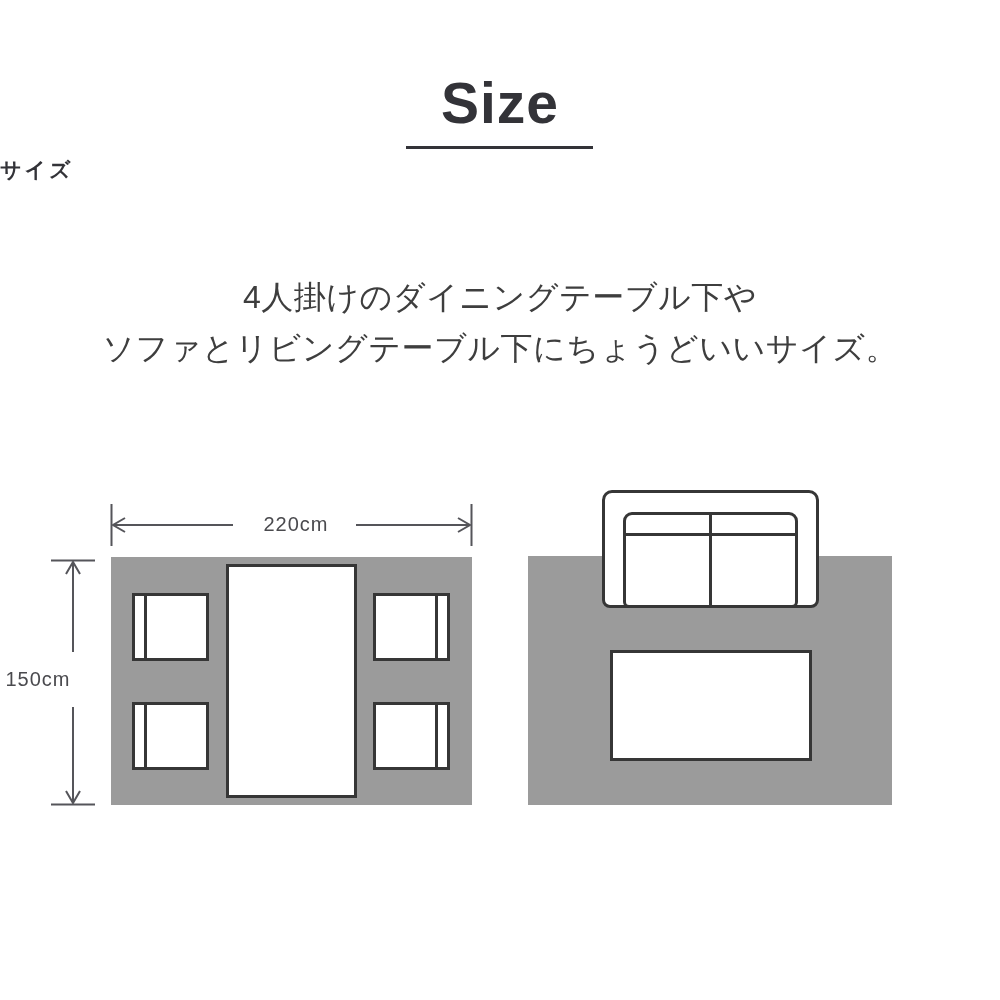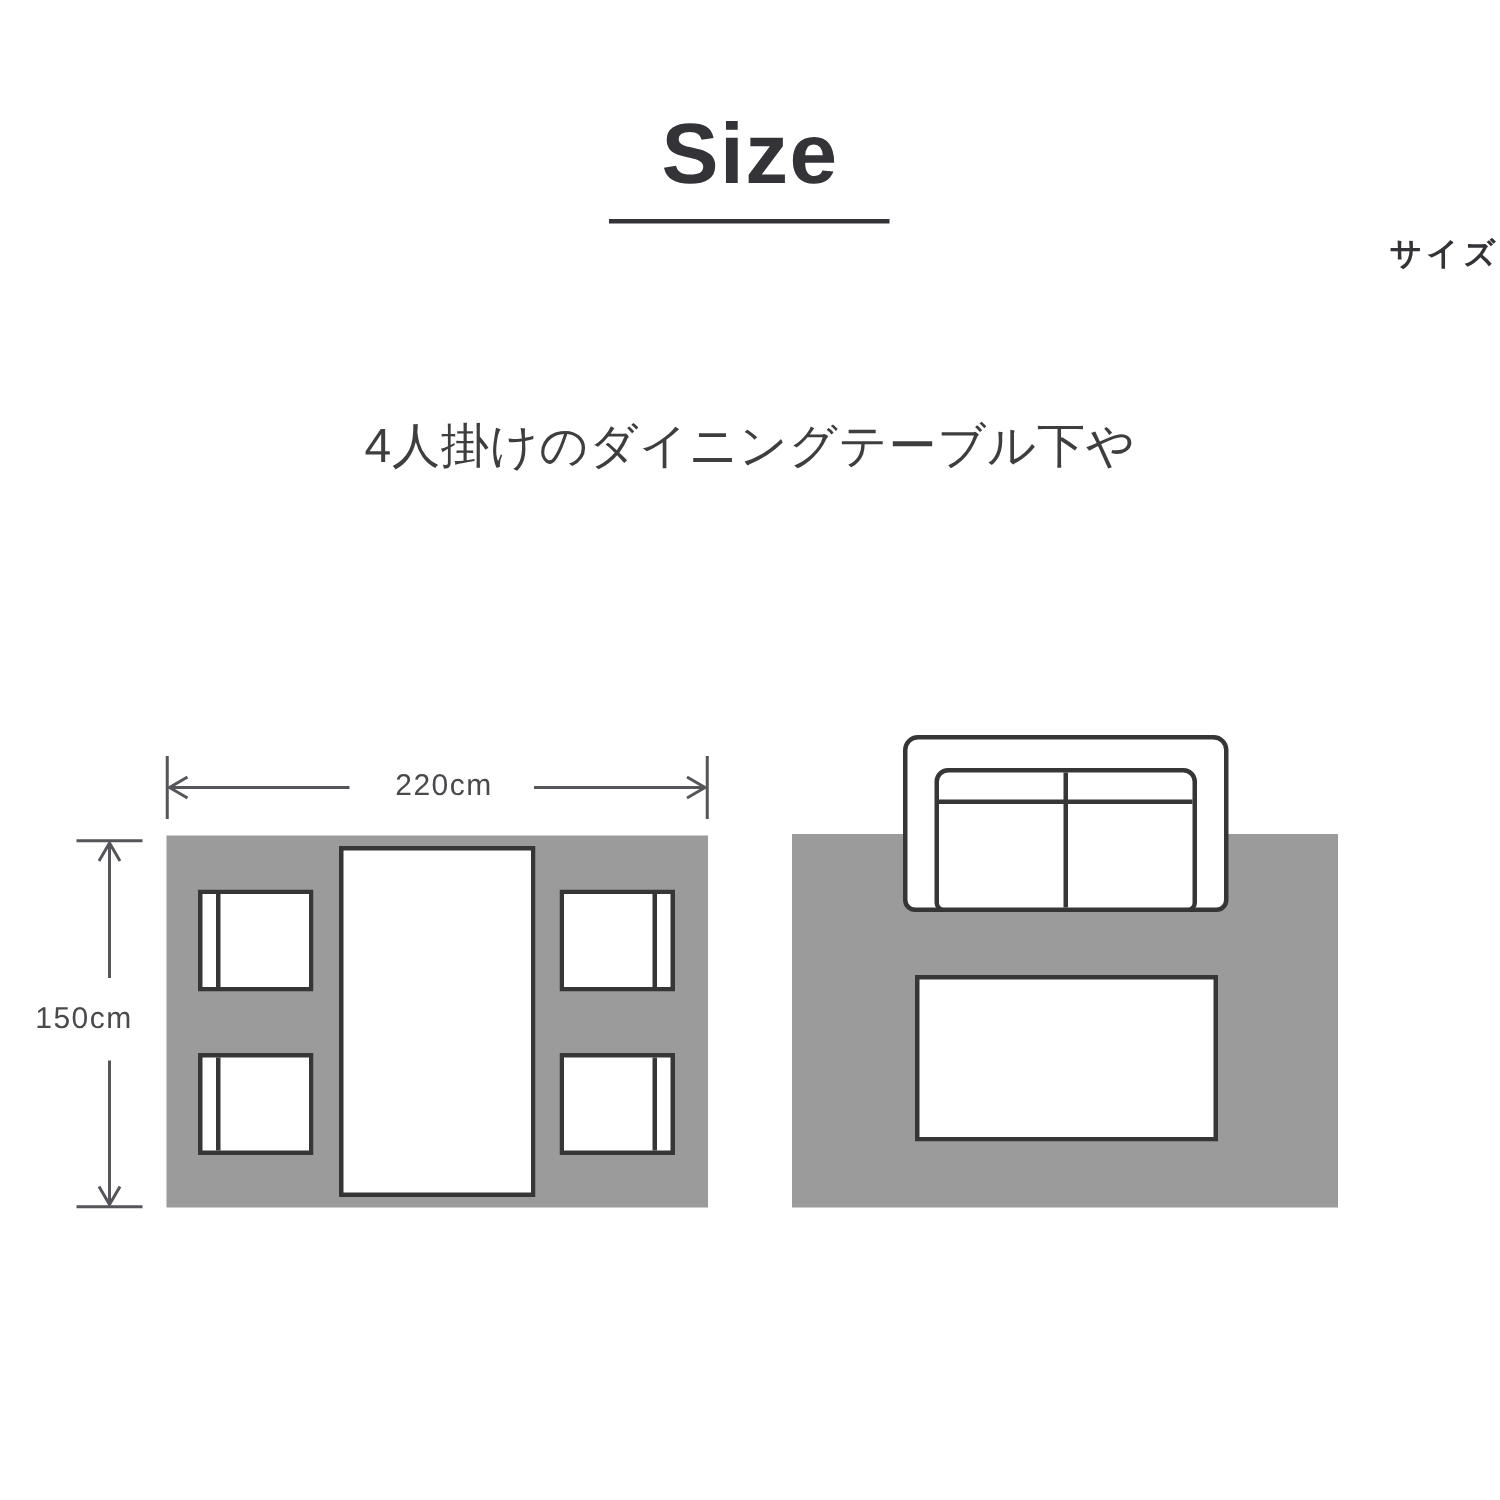--- a/index.html
+++ b/index.html
@@ -28,7 +28,7 @@
     background:var(--title-text);
   }
   .subtitle{
-    position:absolute;left:0;width:100%;top:143px;text-align:right;
+    position:absolute;left:0;width:100%;top:143px;text-align:left;
     font-size:21px;font-weight:bold;color:var(--title-text);letter-spacing:3px;line-height:1.1;
   }
 

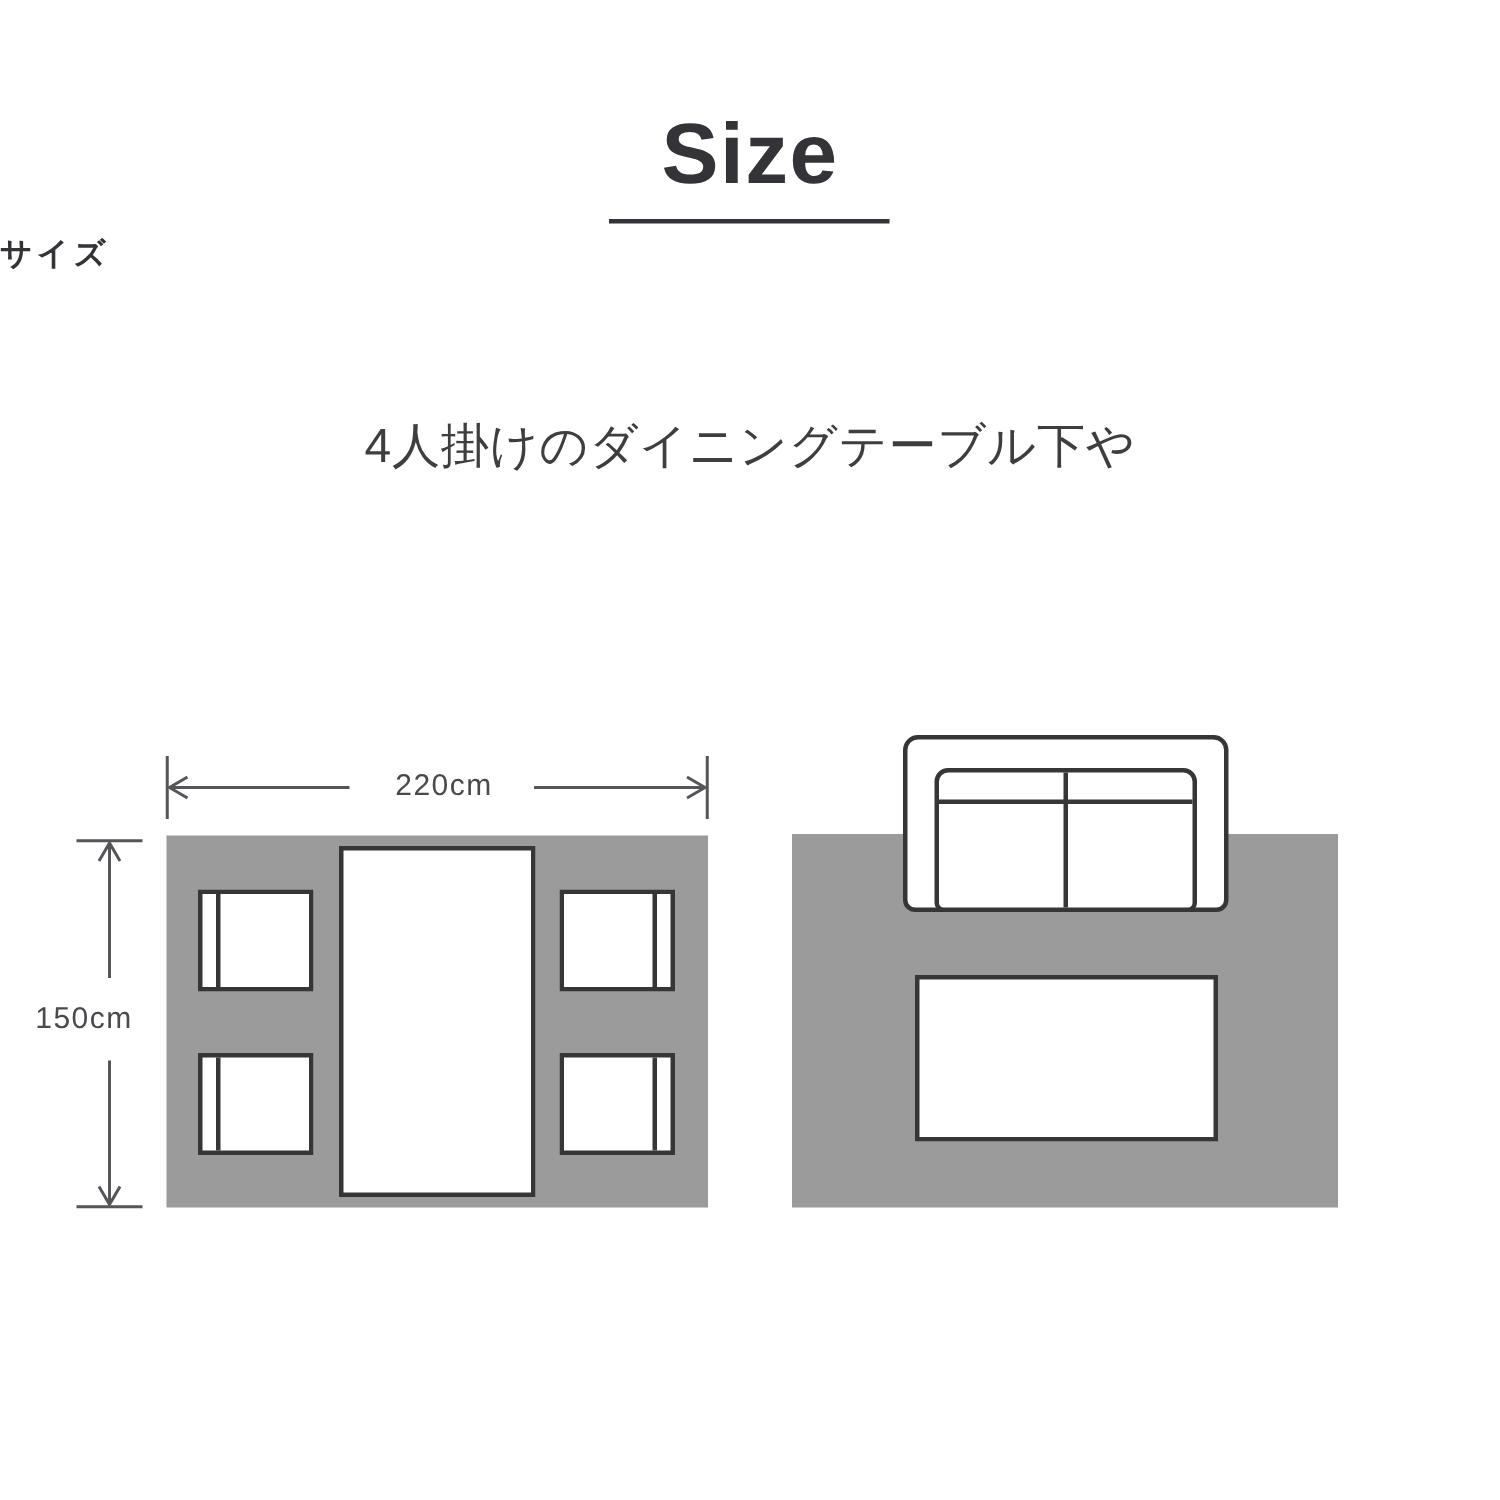--- a/index.html
+++ b/index.html
@@ -94,6 +94,7 @@
 
   <div class="description">
     <div>4人掛けのダイニングテーブル下や</div>
+    <div>ソファとリビングテーブル下にちょうどいいサイズ。</div>
   </div>
 
   <div class="diagram-layer">

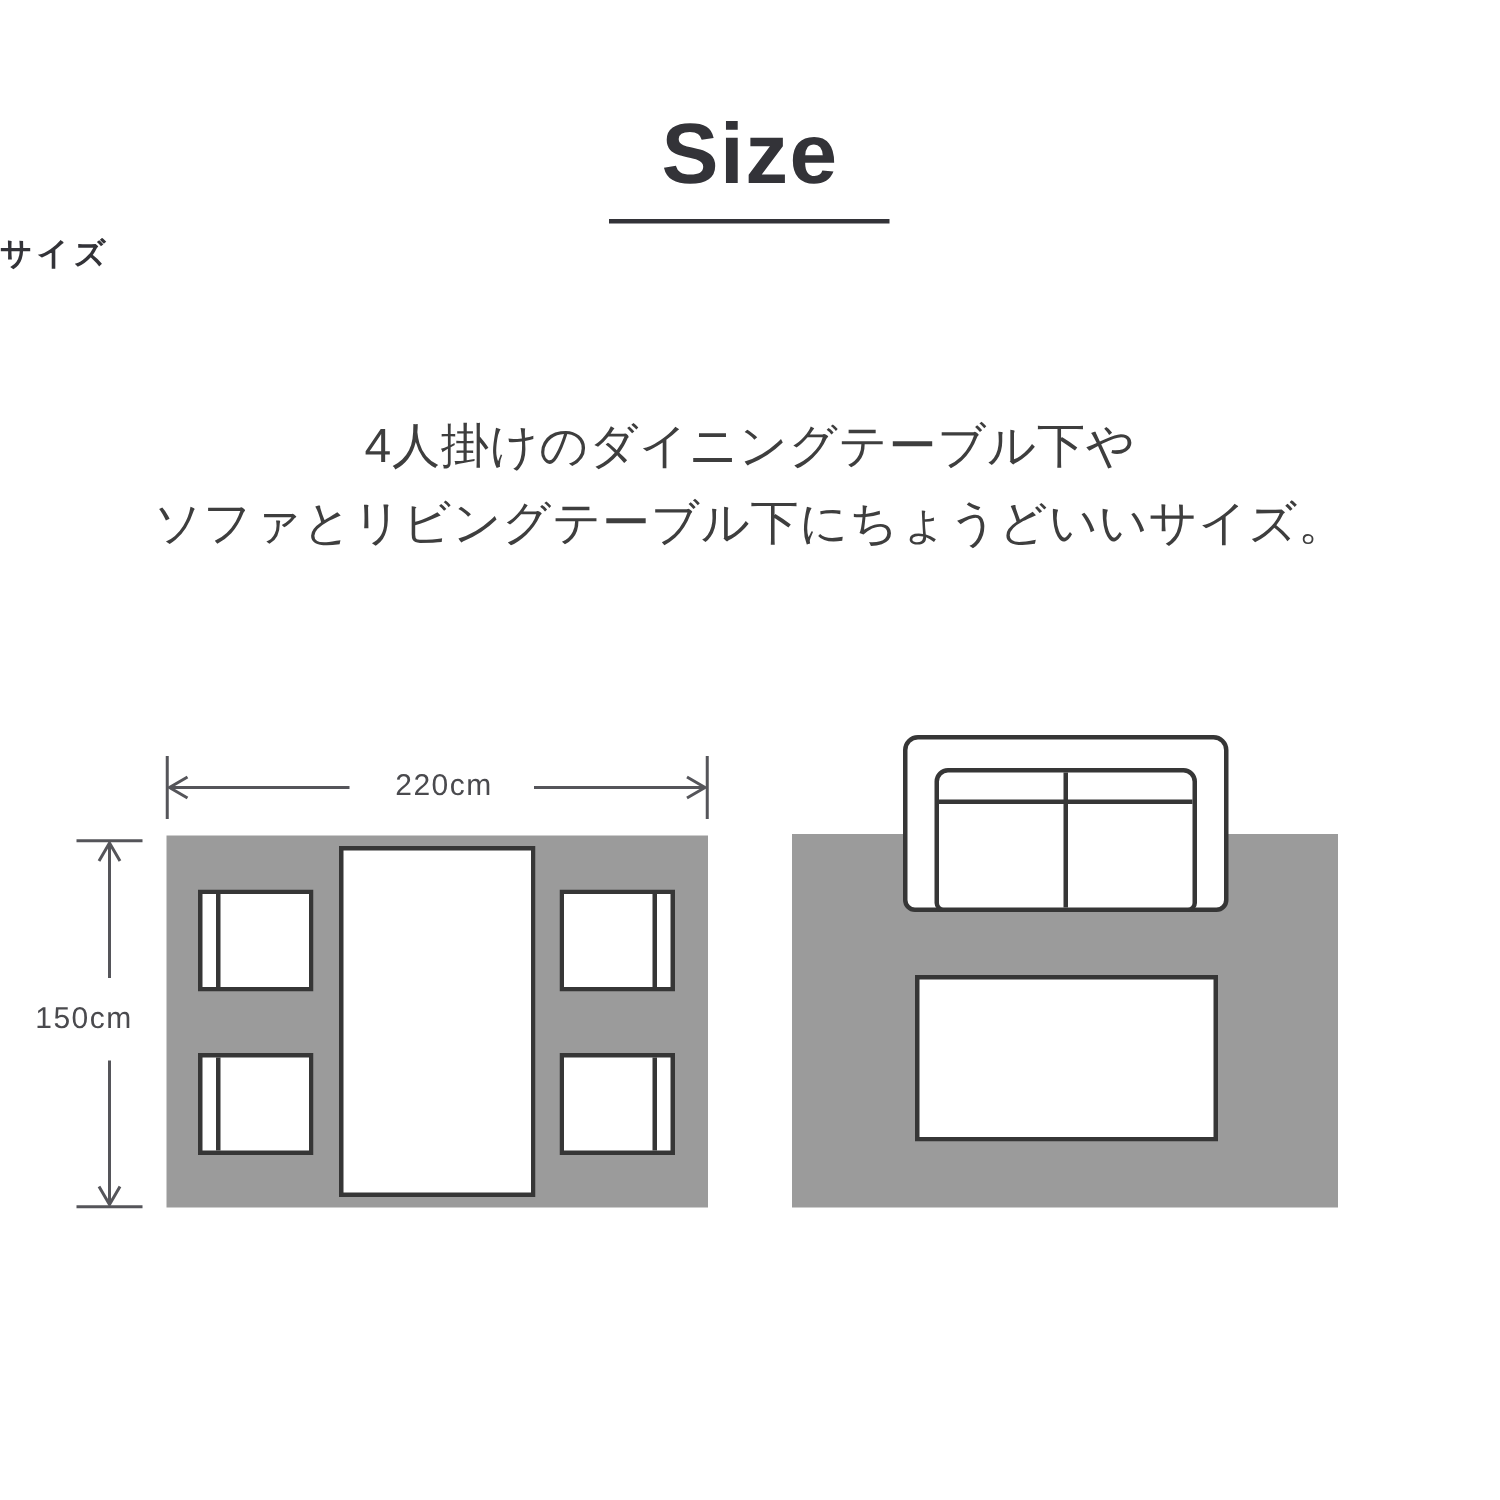--- a/index.html
+++ b/index.html
@@ -81,7 +81,7 @@
     color:#4a4a4e;letter-spacing:1px;white-space:nowrap;
   }
   .dim-label-width{left:296px;top:499px;}
-  .dim-label-height{left:56px;top:654px;}
+  .dim-label-height{left:38px;top:654px;}
 </style>
 </head>
 <body>

